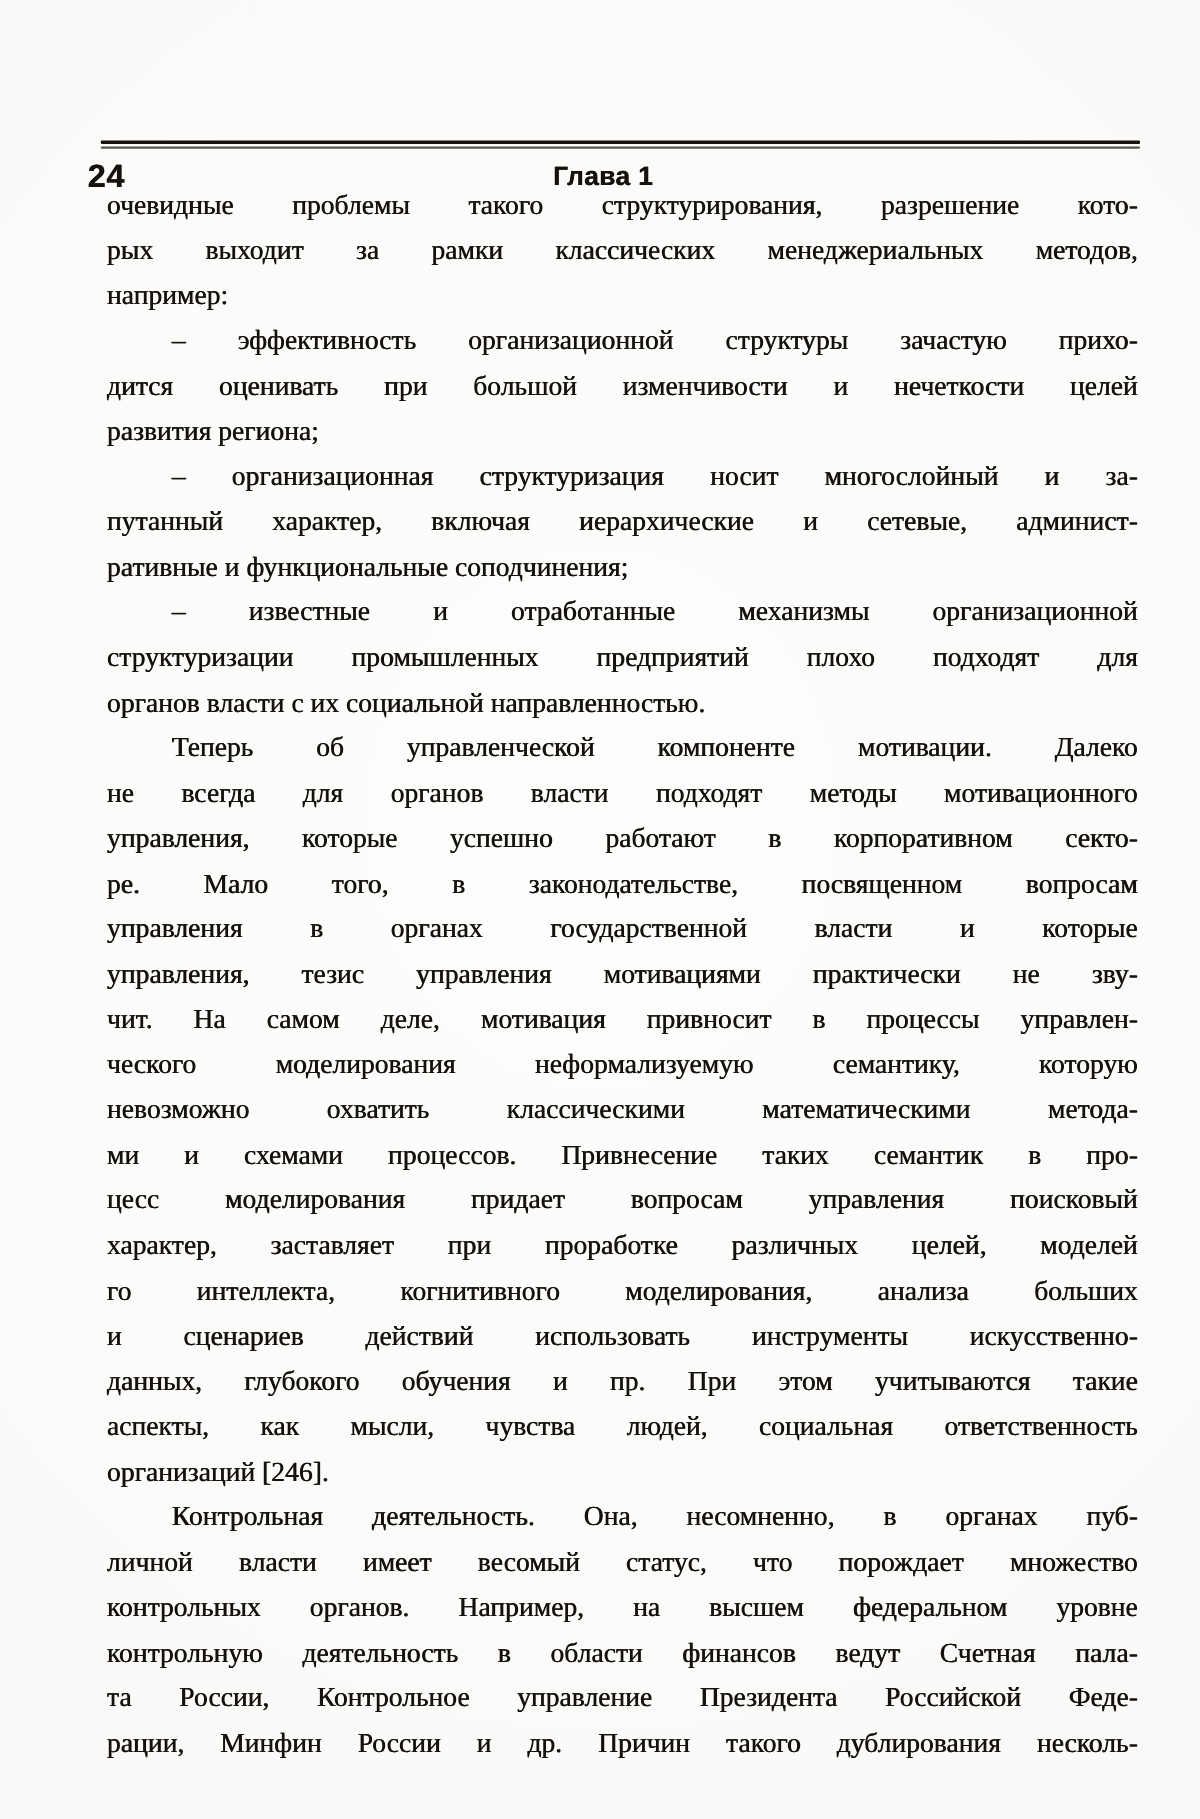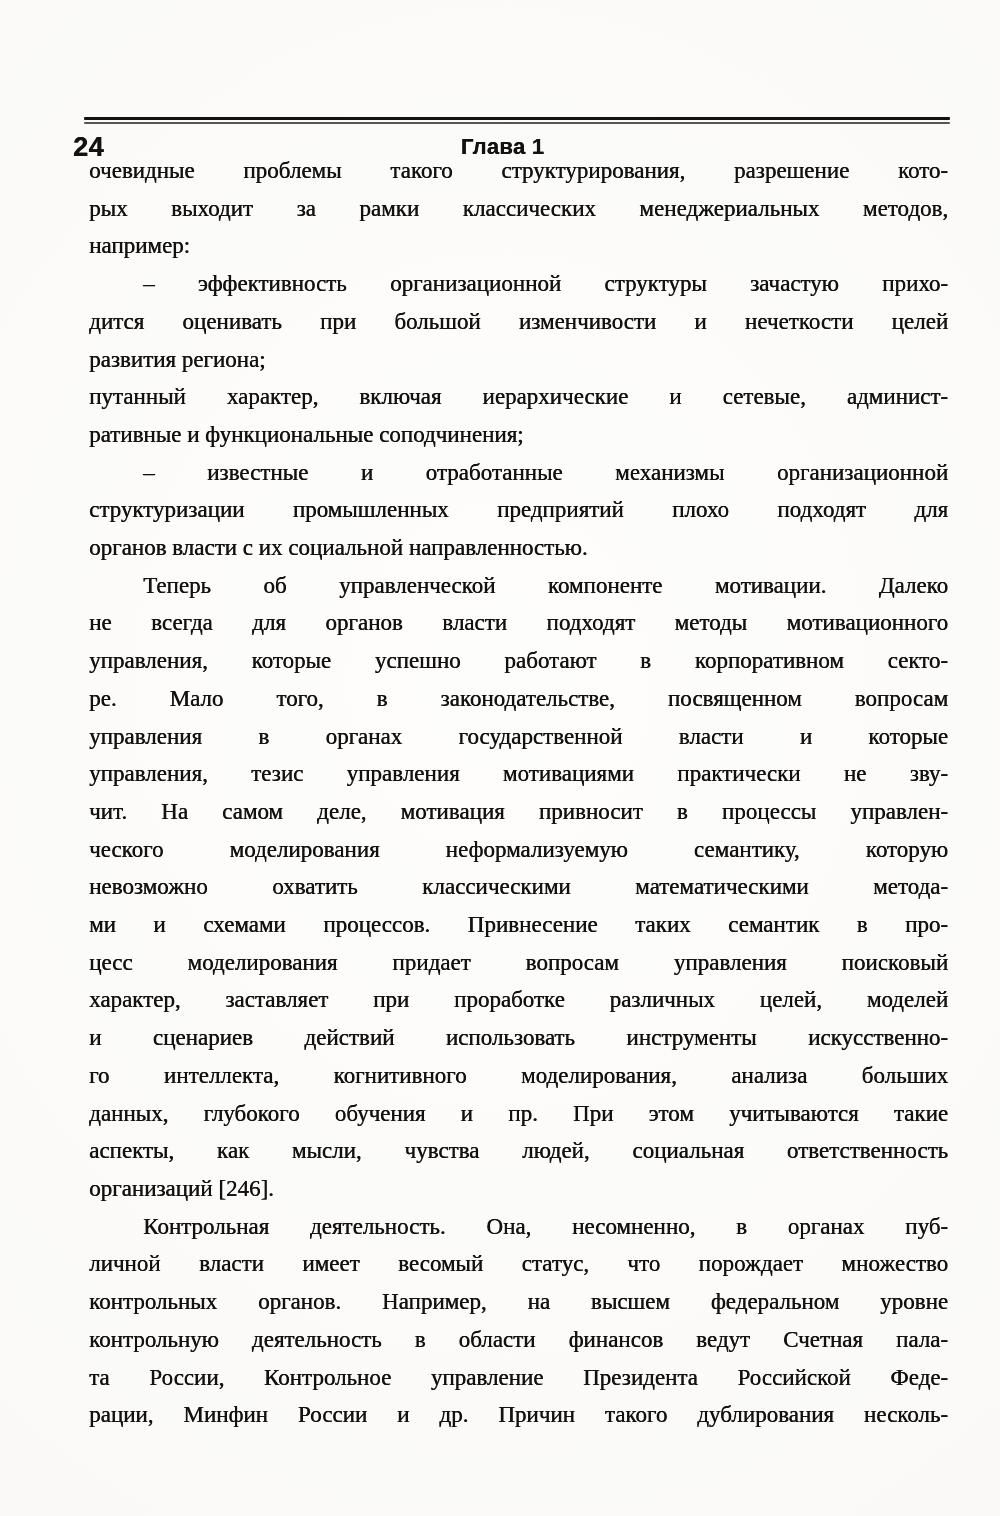--- a/index.html
+++ b/index.html
@@ -120,6 +120,7 @@
       <div class="text-line para-start">– эффективность организационной структуры зачастую прихо-</div>
       <div class="text-line">дится оценивать при большой изменчивости и нечеткости целей</div>
       <div class="text-line para-end">развития региона;</div>
+      <div class="text-line para-start">– организационная структуризация носит многослойный и за-</div>
       <div class="text-line">путанный характер, включая иерархические и сетевые, админист-</div>
       <div class="text-line para-end">ративные и функциональные соподчинения;</div>
       <div class="text-line para-start">– известные и отработанные механизмы организационной</div>

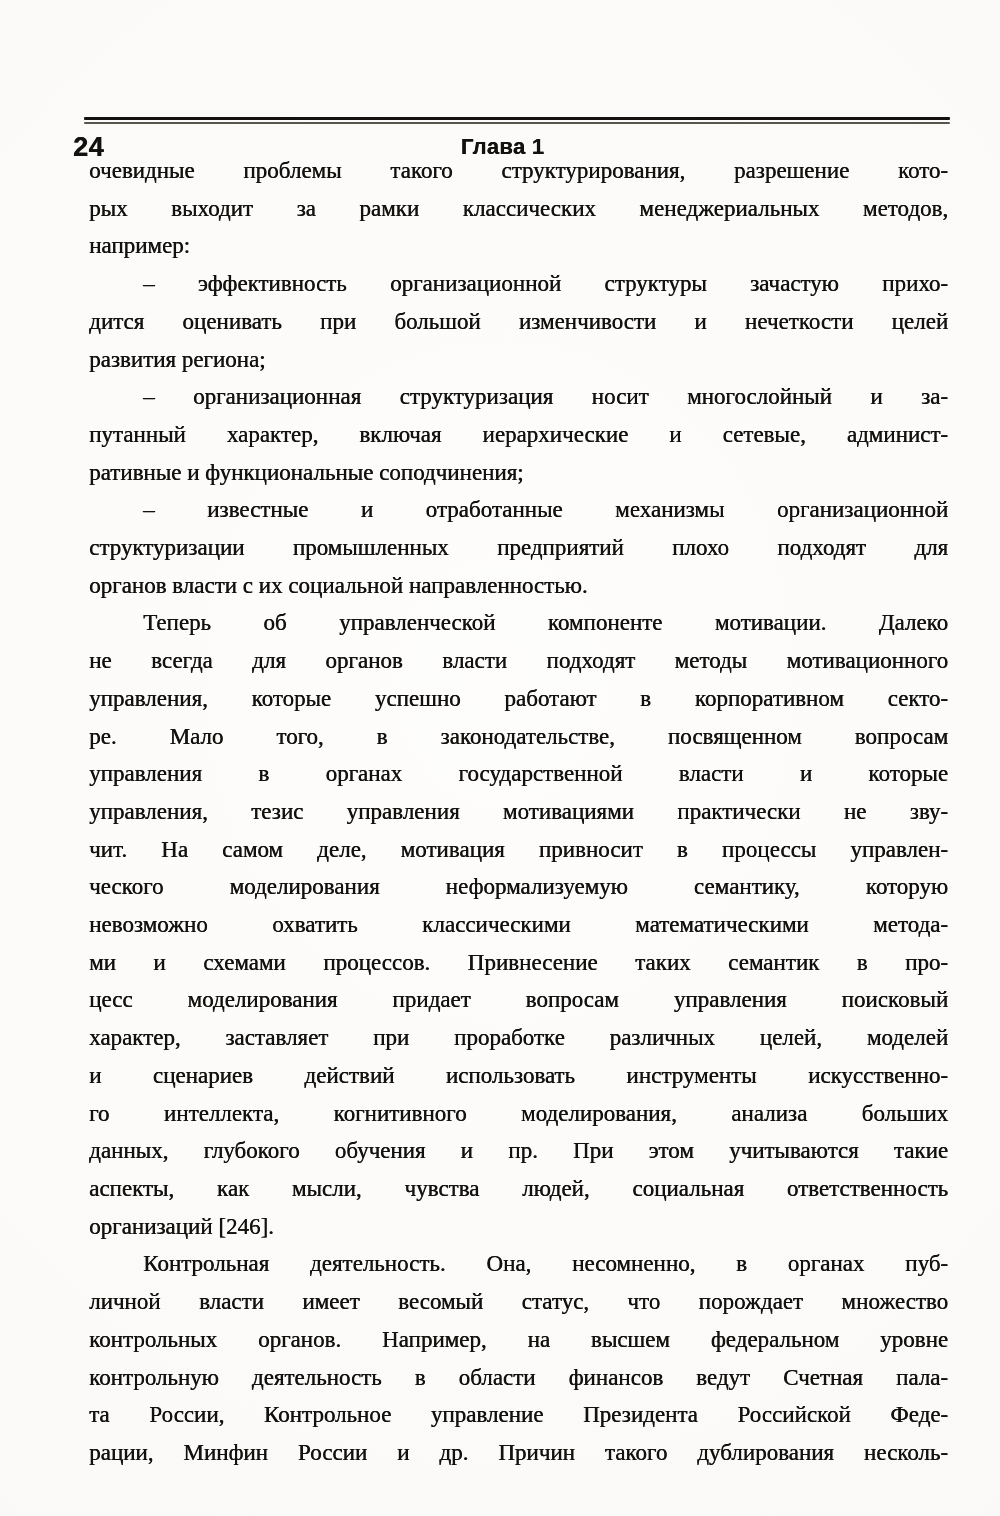--- a/index.html
+++ b/index.html
@@ -138,8 +138,8 @@
       <div class="text-line">ми и схемами процессов. Привнесение таких семантик в про-</div>
       <div class="text-line">цесс моделирования придает вопросам управления поисковый</div>
       <div class="text-line">характер, заставляет при проработке различных целей, моделей</div>
+      <div class="text-line">го интеллекта, когнитивного моделирования, анализа больших</div>
       <div class="text-line">и сценариев действий использовать инструменты искусственно-</div>
-      <div class="text-line">го интеллекта, когнитивного моделирования, анализа больших</div>
       <div class="text-line">данных, глубокого обучения и пр. При этом учитываются такие</div>
       <div class="text-line">аспекты, как мысли, чувства людей, социальная ответственность</div>
       <div class="text-line para-end">организаций [246].</div>

